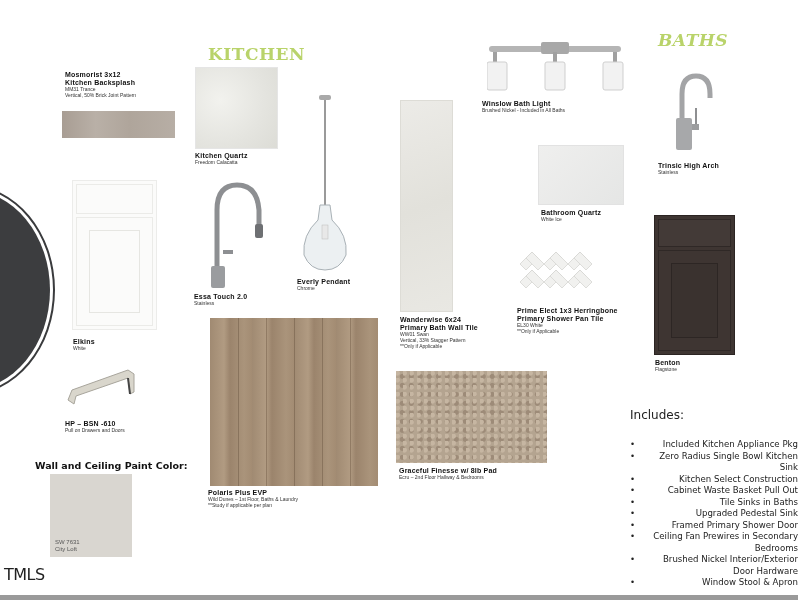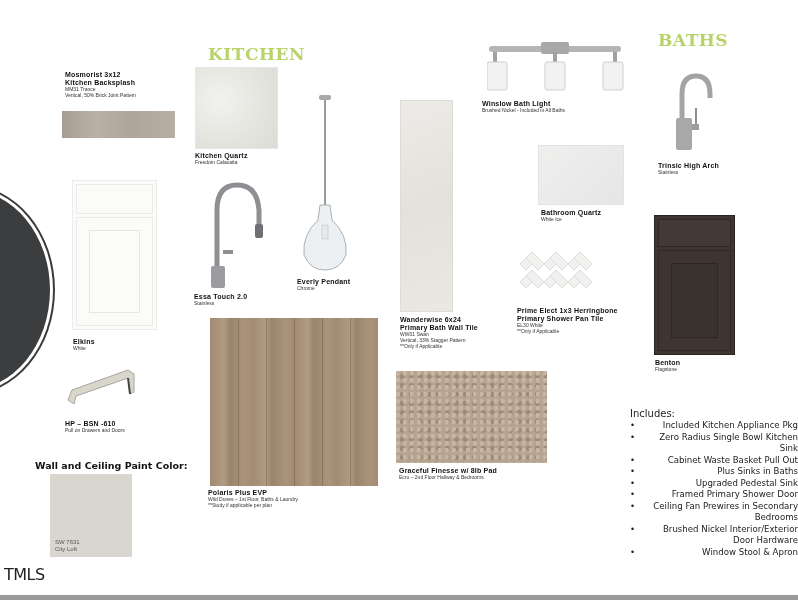--- a/index.html
+++ b/index.html
@@ -60,7 +60,7 @@
   </div>
 
 <div class="abs section-title" style="left:208px;top:44px;">KITCHEN</div>
-<div class="abs section-title" style="left:658px;top:30px;">BATHS</div>
+<div class="abs section-title" style="left:658px;top:30px;font-style:italic;">BATHS</div>
 
 <div class="lbl" style="left:65px;top:71px;">
   <span class="name">Mosmorist 3x12</span>

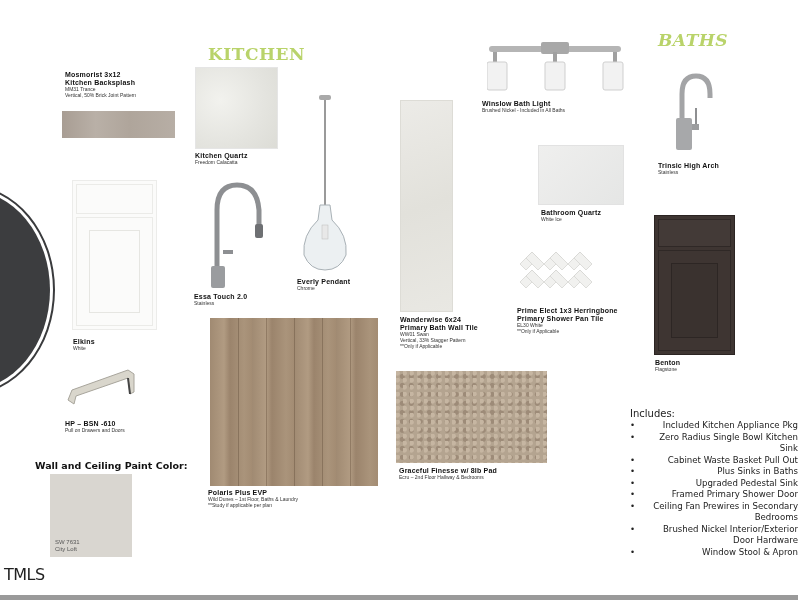--- a/index.html
+++ b/index.html
@@ -44,7 +44,7 @@
   .herring { left: 520px; top: 244px; width: 80px; height: 56px; }
   
   .includes { left: 630px; top: 408px; width: 168px; font-size: 9px; color: #222; font-family: "DejaVu Sans", sans-serif; }
-  .includes .title { font-size: 10px; margin-bottom: 1px; }
+  .includes .title { font-size: 12px; margin-bottom: 17px; }
   .includes ul { list-style: none; text-align: right; }
   .includes li { position: relative; padding-left: 16px; line-height: 11.5px; font-size: 8.6px; }
   .includes li::before { content: "•"; position: absolute; left: 0; top: 0; }

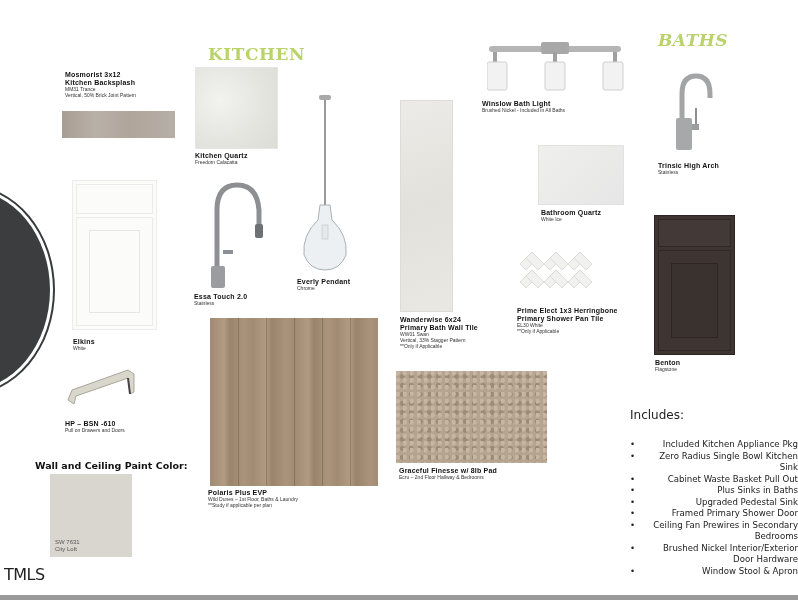--- a/index.html
+++ b/index.html
@@ -225,6 +225,7 @@
   <ul>
     <li>Included Kitchen Appliance Pkg</li>
     <li>Zero Radius Single Bowl Kitchen Sink</li>
+    <li>Kitchen Select Construction</li>
     <li>Cabinet Waste Basket Pull Out</li>
     <li>Plus Sinks in Baths</li>
     <li>Upgraded Pedestal Sink</li>

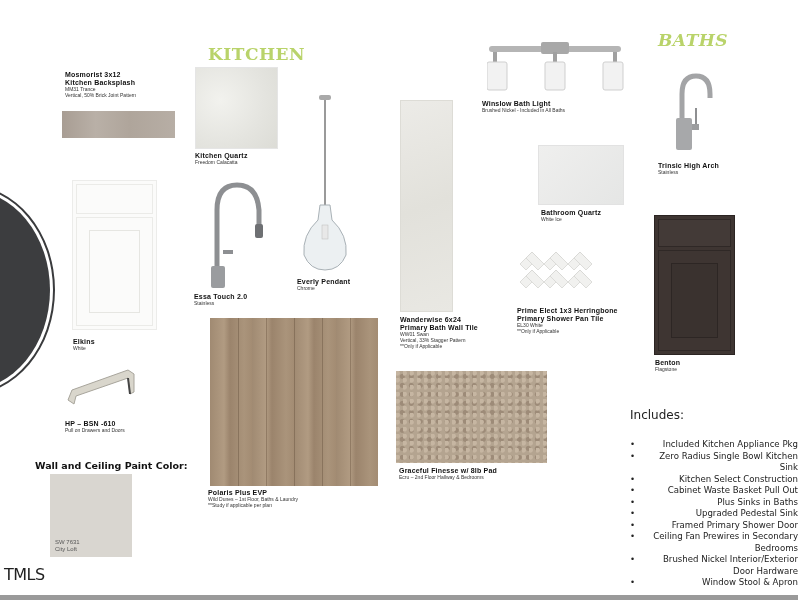--- a/index.html
+++ b/index.html
@@ -227,7 +227,7 @@
     <li>Zero Radius Single Bowl Kitchen Sink</li>
     <li>Kitchen Select Construction</li>
     <li>Cabinet Waste Basket Pull Out</li>
-    <li>Plus Sinks in Baths</li>
+    <li>Tile Sinks in Baths</li>
     <li>Upgraded Pedestal Sink</li>
     <li>Framed Primary Shower Door</li>
     <li>Ceiling Fan Prewires in Secondary Bedrooms</li>

